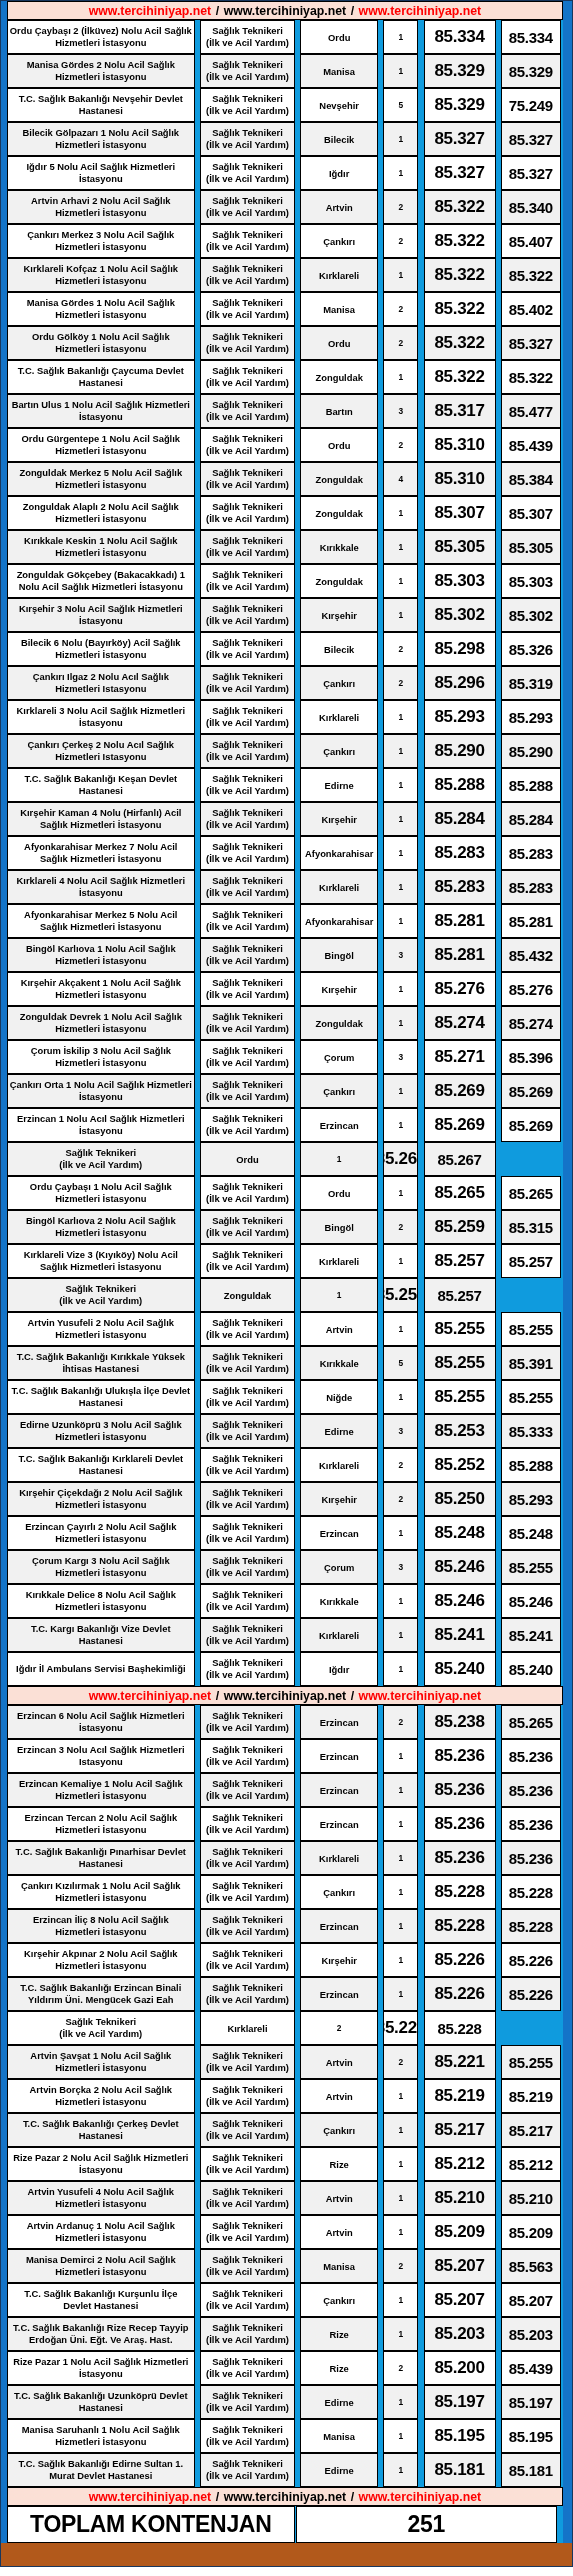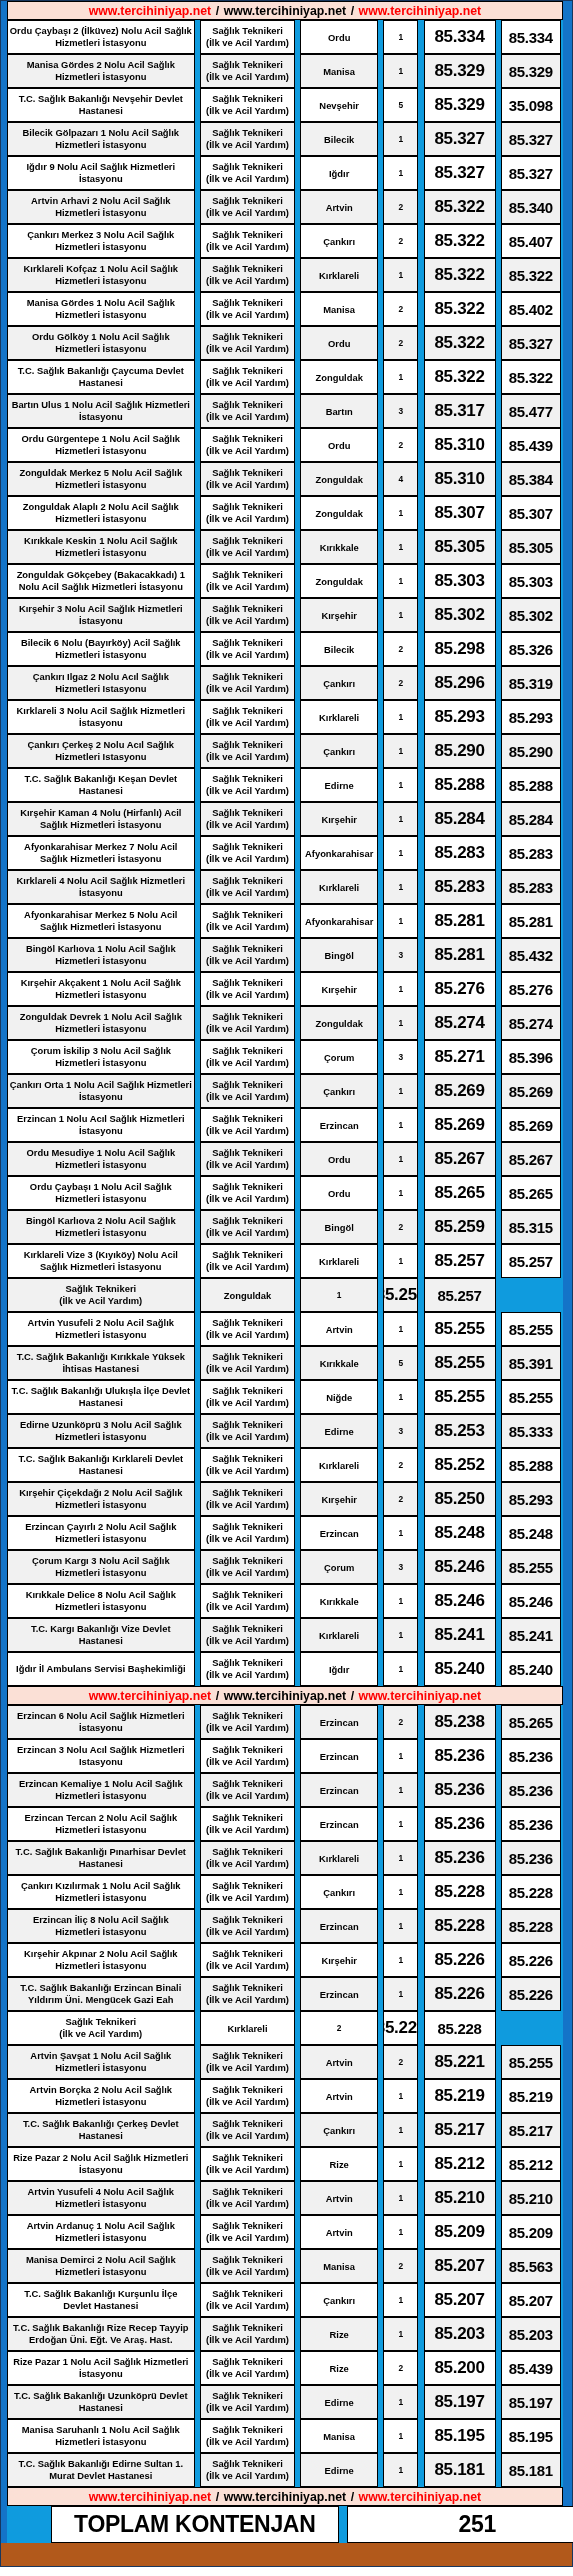--- a/index.html
+++ b/index.html
@@ -114,7 +114,7 @@
         <div class="cell city">Nevşehir</div>
         <div class="cell quota">5</div>
         <div class="cell score1">85.329</div>
-        <div class="cell score2">35.098</div>
+        <div class="cell score2">75.249</div>
       </div>
       <div class="row shaded">
         <div class="cell name">Bilecik Gölpazarı 1 Nolu Acil Sağlık Hizmetleri İstasyonu</div>

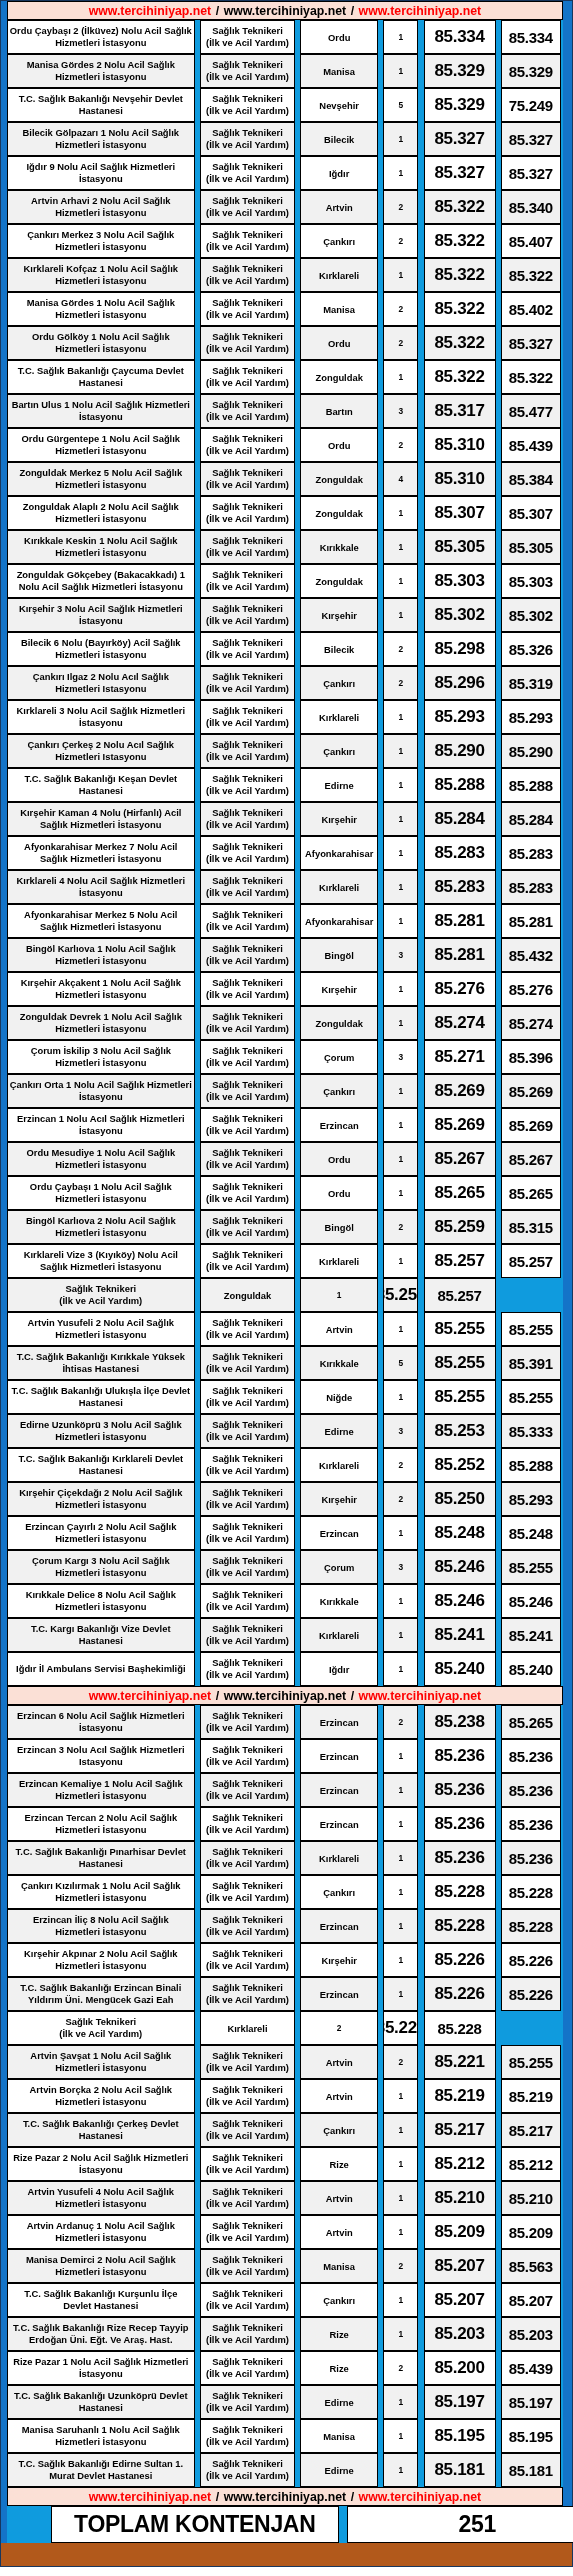--- a/index.html
+++ b/index.html
@@ -128,7 +128,7 @@
         <div class="cell score2">85.327</div>
       </div>
       <div class="row">
-        <div class="cell name">Iğdır 9 Nolu Acil Sağlık Hizmetleri İstasyonu</div>
+        <div class="cell name">Iğdır 5 Nolu Acil Sağlık Hizmetleri İstasyonu</div>
         <div class="cell program">
           <div>Sağlık Teknikeri</div>
           <div>(İlk ve Acil Yardım)</div>

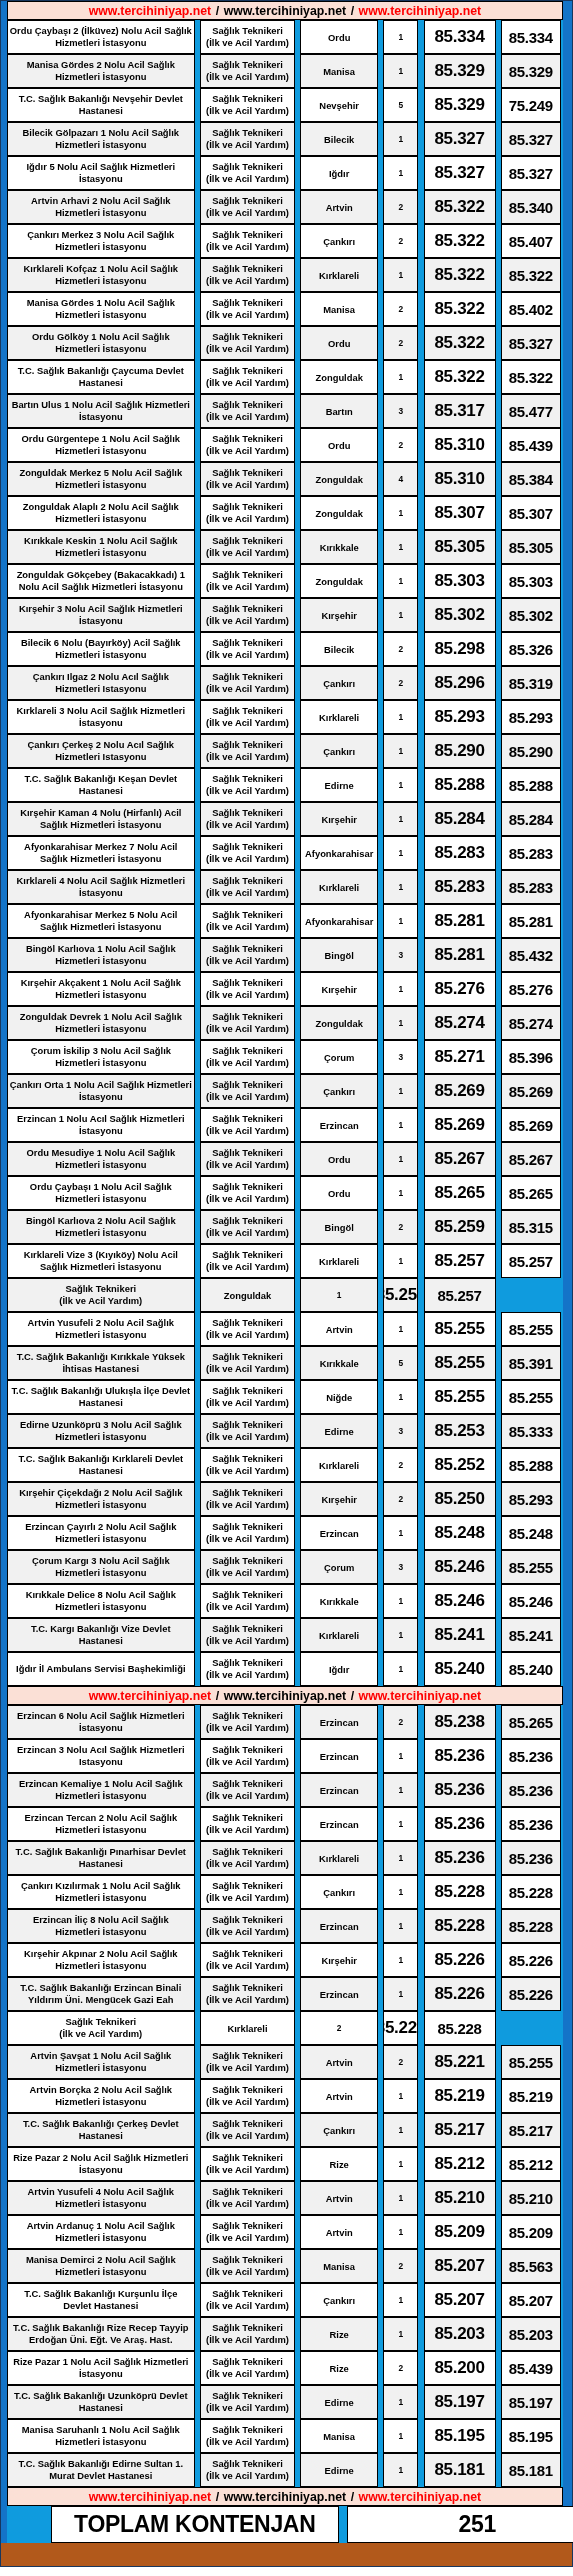--- a/index.html
+++ b/index.html
@@ -447,7 +447,6 @@
         <div class="cell score2">85.269</div>
       </div>
       <div class="row shaded">
-        <div class="cell name">Ordu Mesudiye 1 Nolu Acil Sağlık Hizmetleri İstasyonu</div>
         <div class="cell program">
           <div>Sağlık Teknikeri</div>
           <div>(İlk ve Acil Yardım)</div>

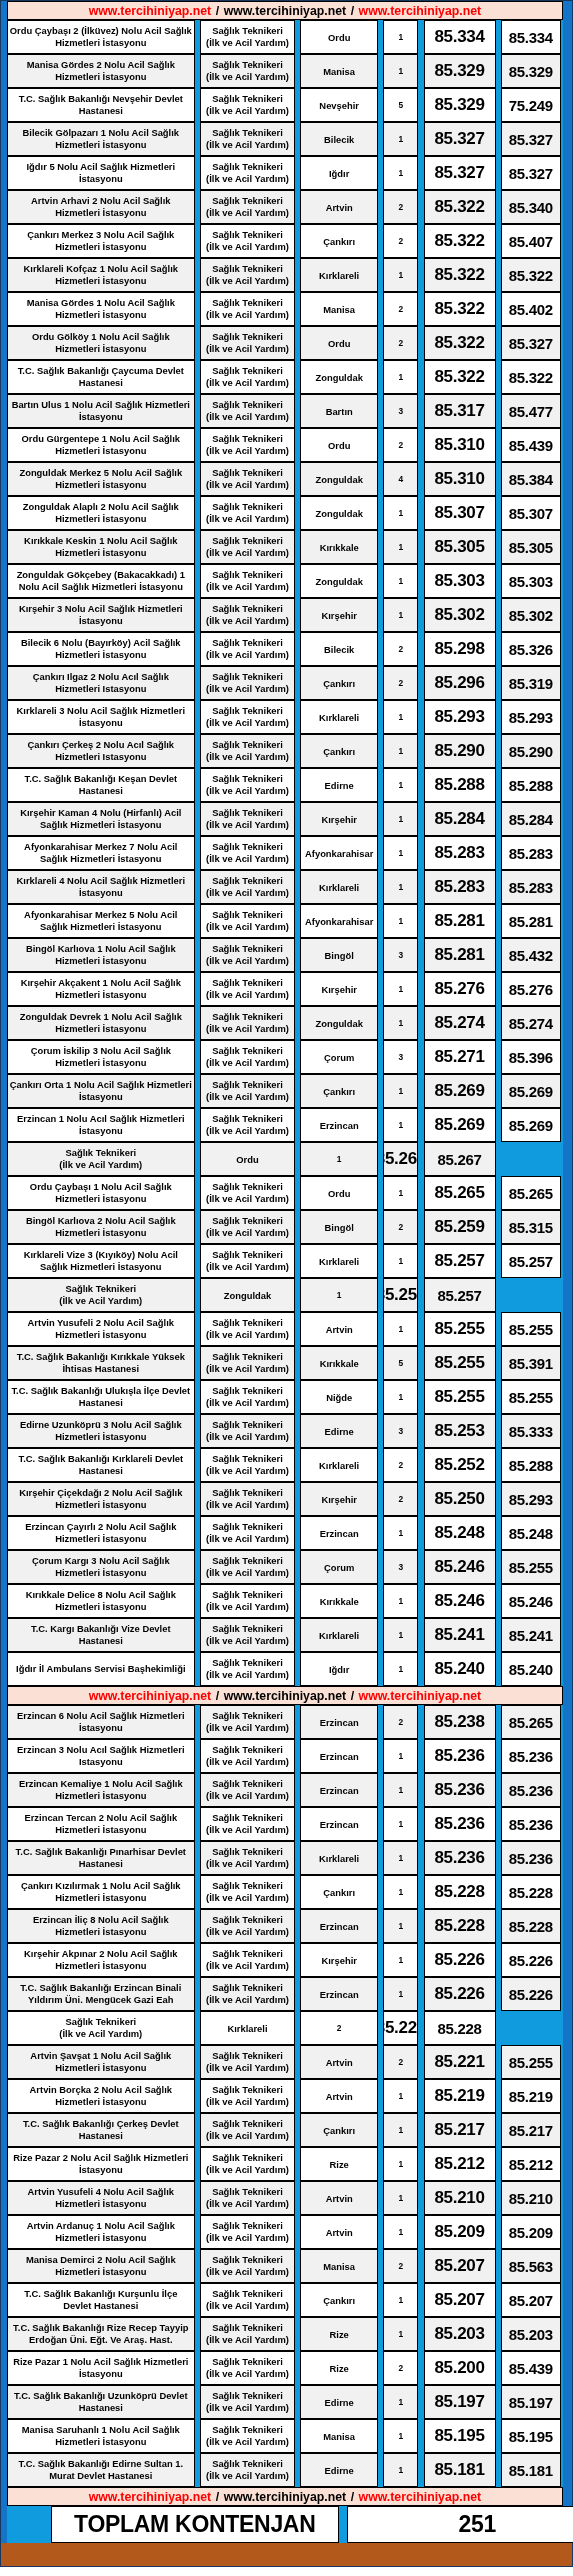--- a/index.html
+++ b/index.html
@@ -63,9 +63,8 @@
   .footer-row {
     display: grid;
     grid-template-columns: 288px 261px;
-    column-gap: 8px;
+    column-gap: 1px;
     height: 37px;
-    margin-left: 44px;
   }
   .footer-row .cell { font-size: 23px; letter-spacing: -0.3px; }
 

